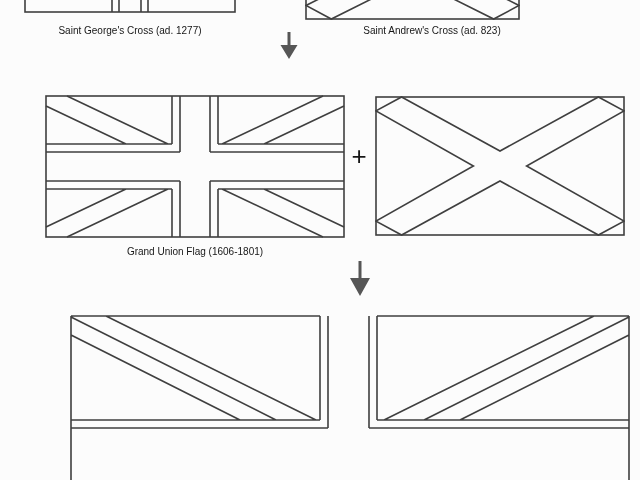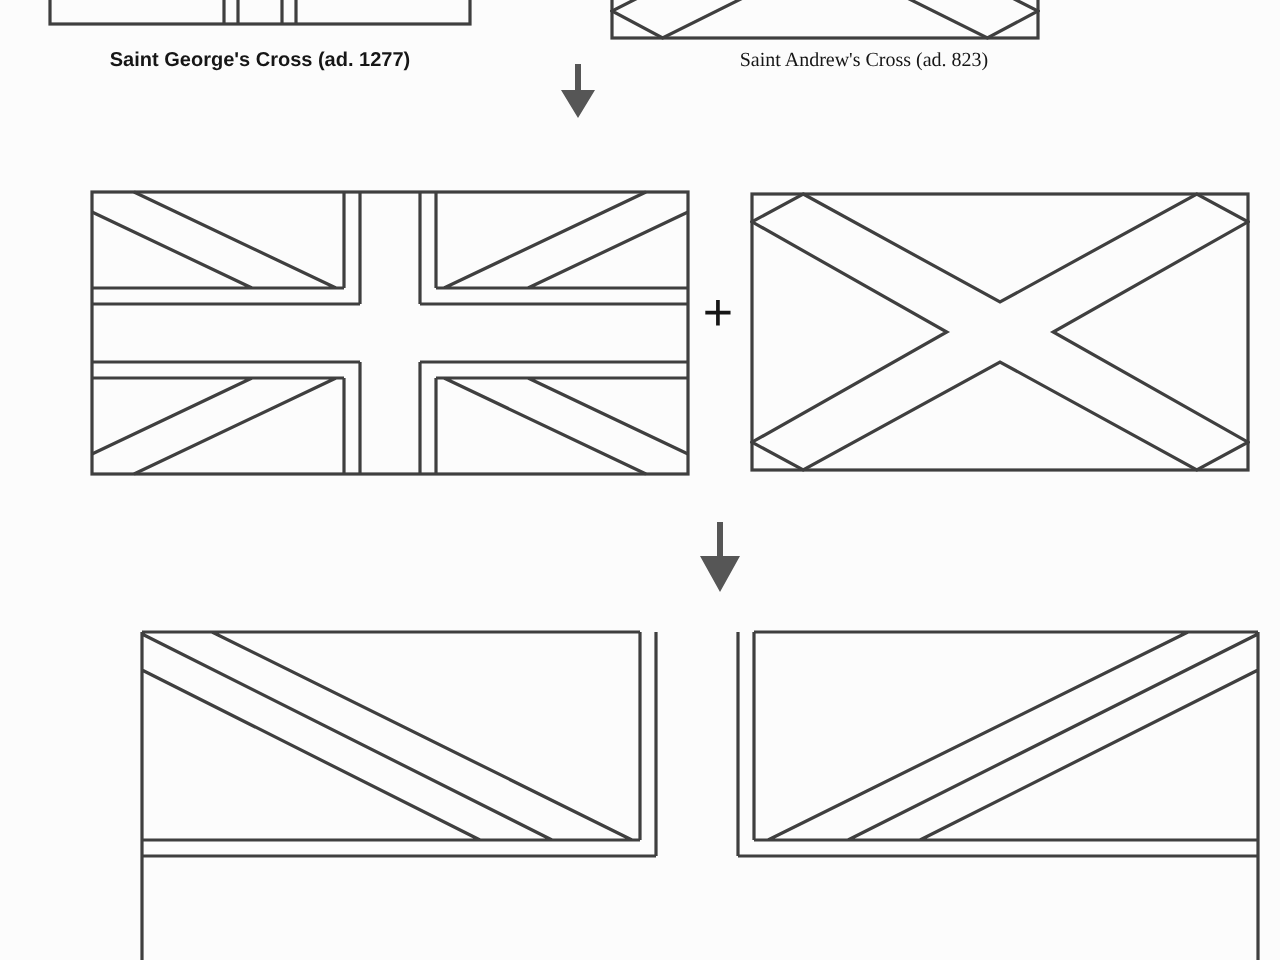--- a/index.html
+++ b/index.html
@@ -55,7 +55,7 @@
     </svg>
   </div>
 
-  <div class="caption" style="left:20px; top:25px; width:220px;font-weight:bold;">Saint George's Cross (ad. 1277)</div>
+  <div class="caption" style="left:20px; top:25px; width:220px;">Saint George's Cross (ad. 1277)</div>
 
   <div class="caption" style="left:322px; top:25px; width:220px;font-family:Liberation Serif, serif;">Saint Andrew's Cross (ad. 823)</div>
 

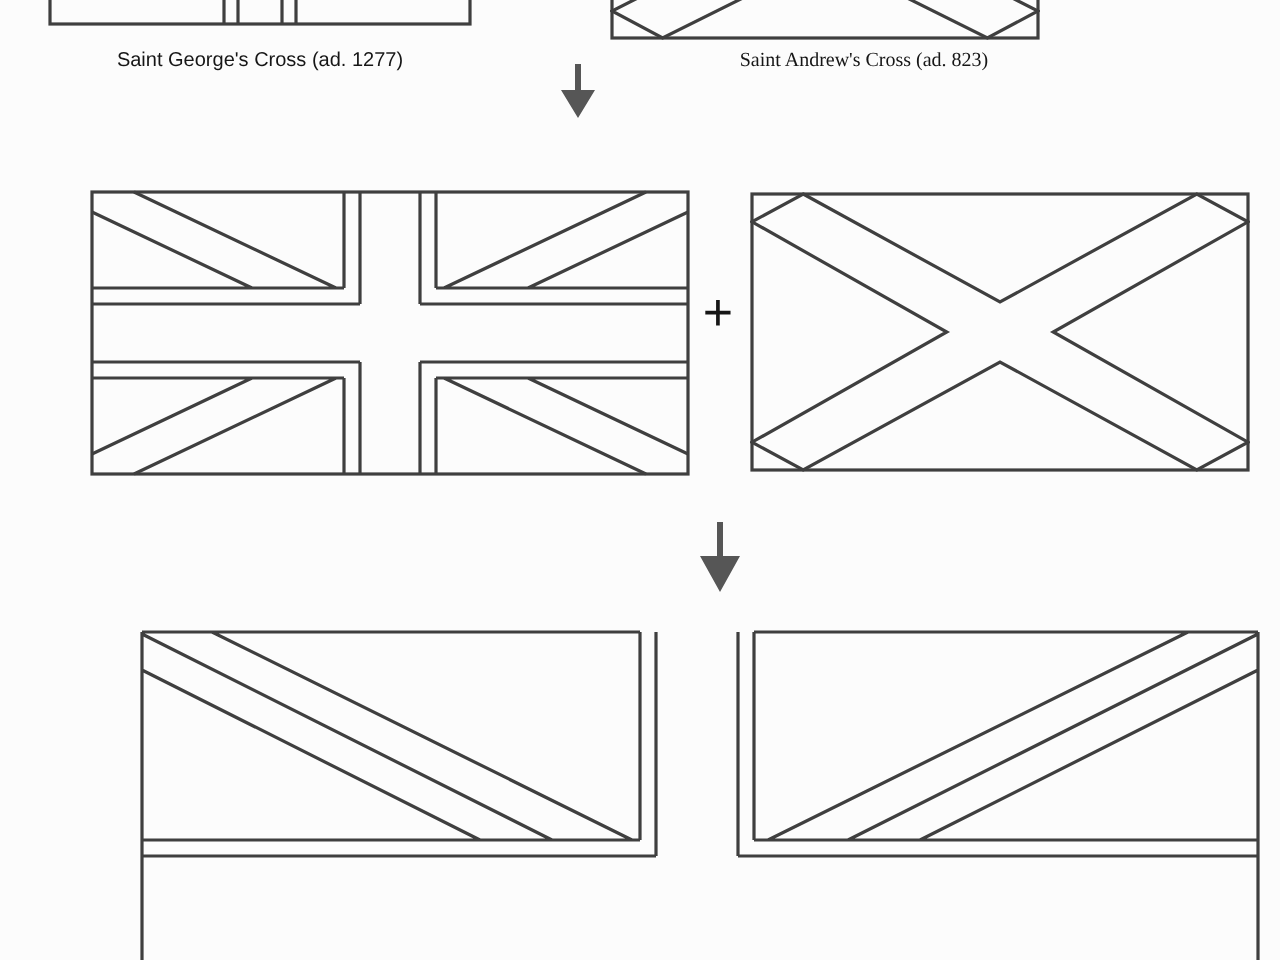--- a/index.html
+++ b/index.html
@@ -57,7 +57,7 @@
 
   <div class="caption" style="left:20px; top:25px; width:220px;">Saint George's Cross (ad. 1277)</div>
 
-  <div class="caption" style="left:322px; top:25px; width:220px;font-family:Liberation Serif, serif;">Saint Andrew's Cross (ad. 823)</div>
+  <div class="caption" style="left:322px; top:25px; width:220px;">Saint Andrew's Cross (ad. 823)</div>
 
   <div class="arrow" style="left:279px; top:32px;">
     <svg width="20" height="27" viewBox="0 0 20 27">

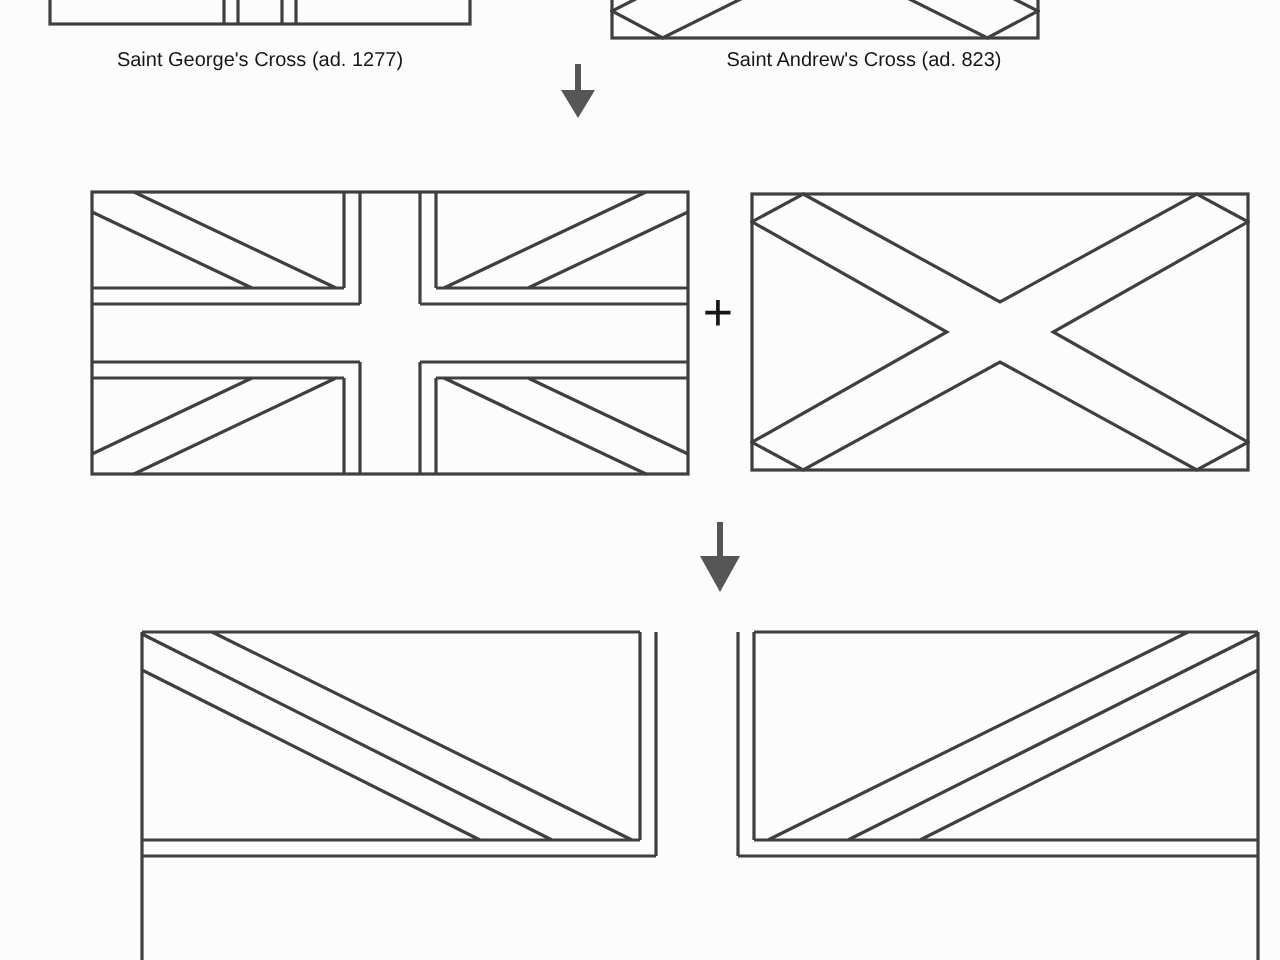--- a/index.html
+++ b/index.html
@@ -89,6 +89,7 @@
     </svg>
   </div>
 
+  <div class="caption" style="left:85px; top:246px; width:220px;">Grand Union Flag (1606-1801)</div>
 
 
   <div class="arrow" style="left:348px; top:261px;">

